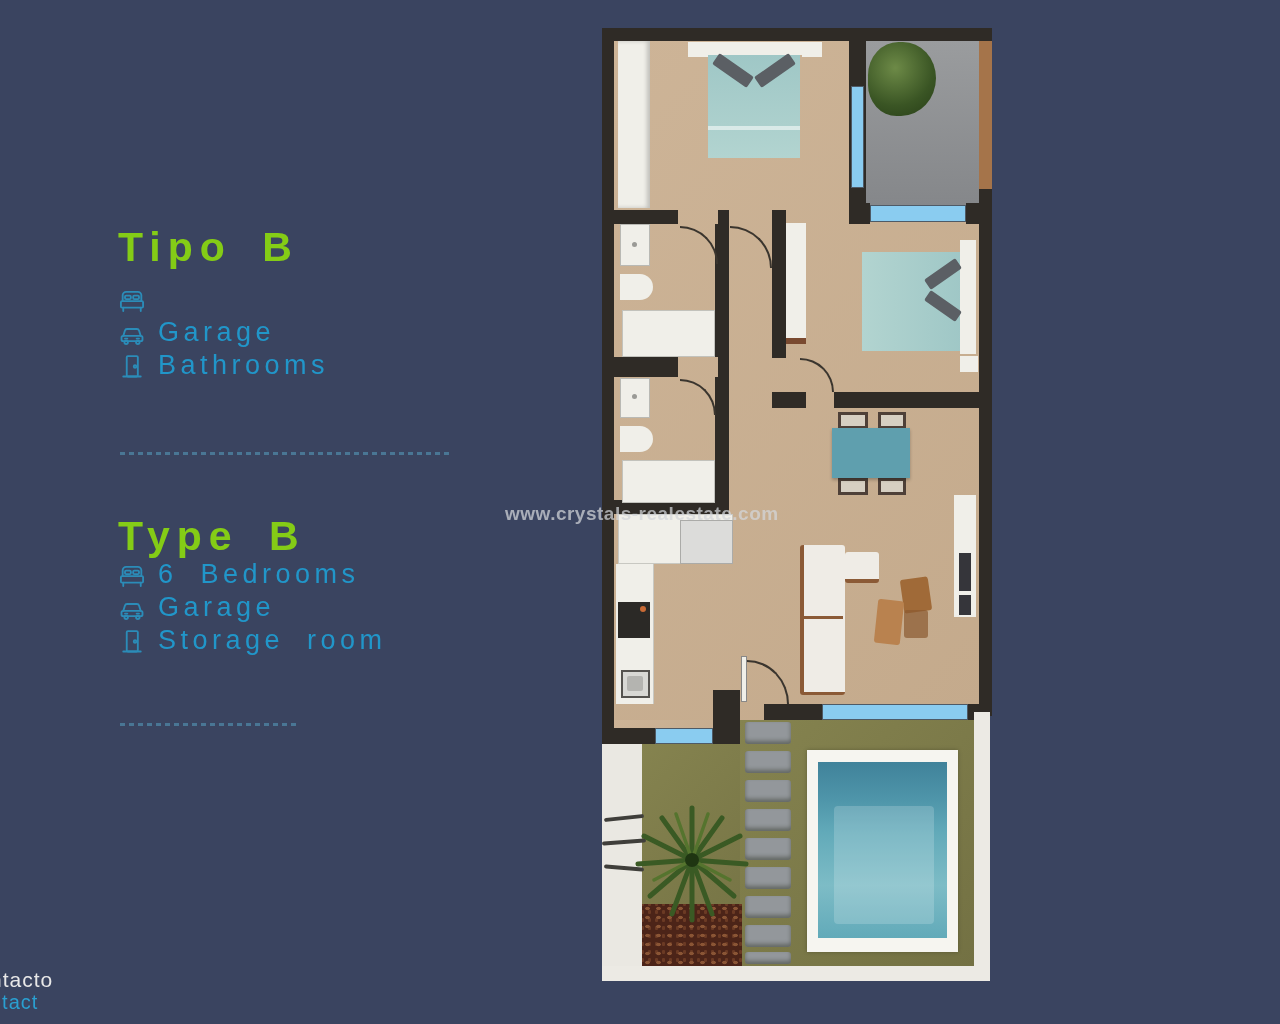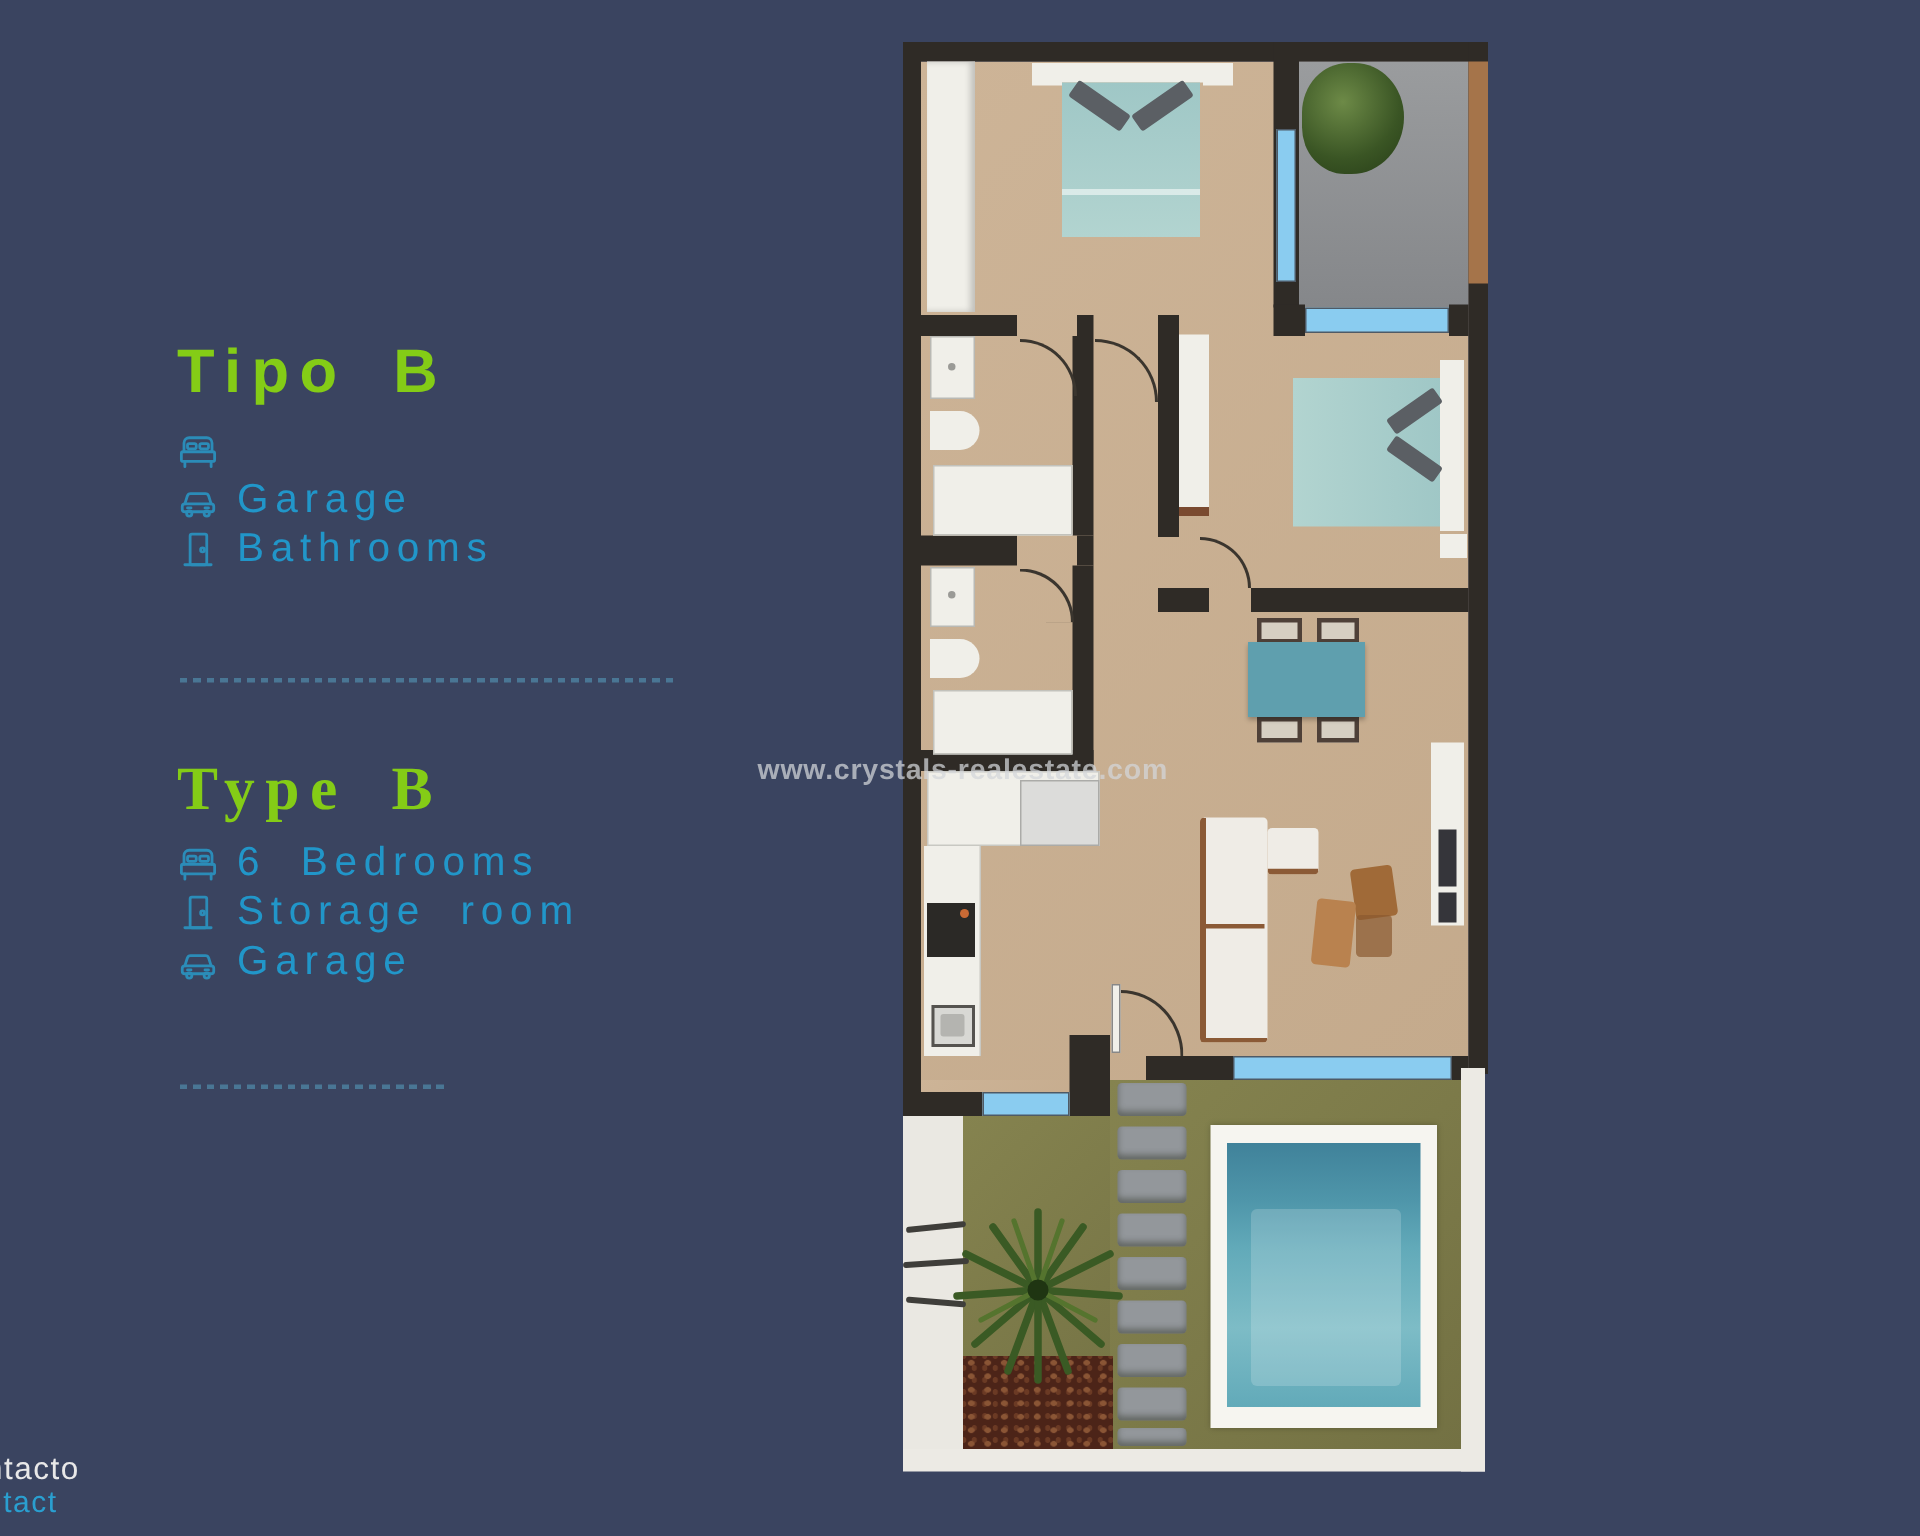--- a/index.html
+++ b/index.html
@@ -75,7 +75,7 @@
 
   <div class="dotline" style="left:120px;top:452px;width:332px;"></div>
 
-  <div class="title" style="top:501px;font-family:Liberation Serif, serif;">Type B</div>
+  <div class="title" style="top:513px;">Type B</div>
 
   <div class="features" style="top:558px;">
     <div class="frow">

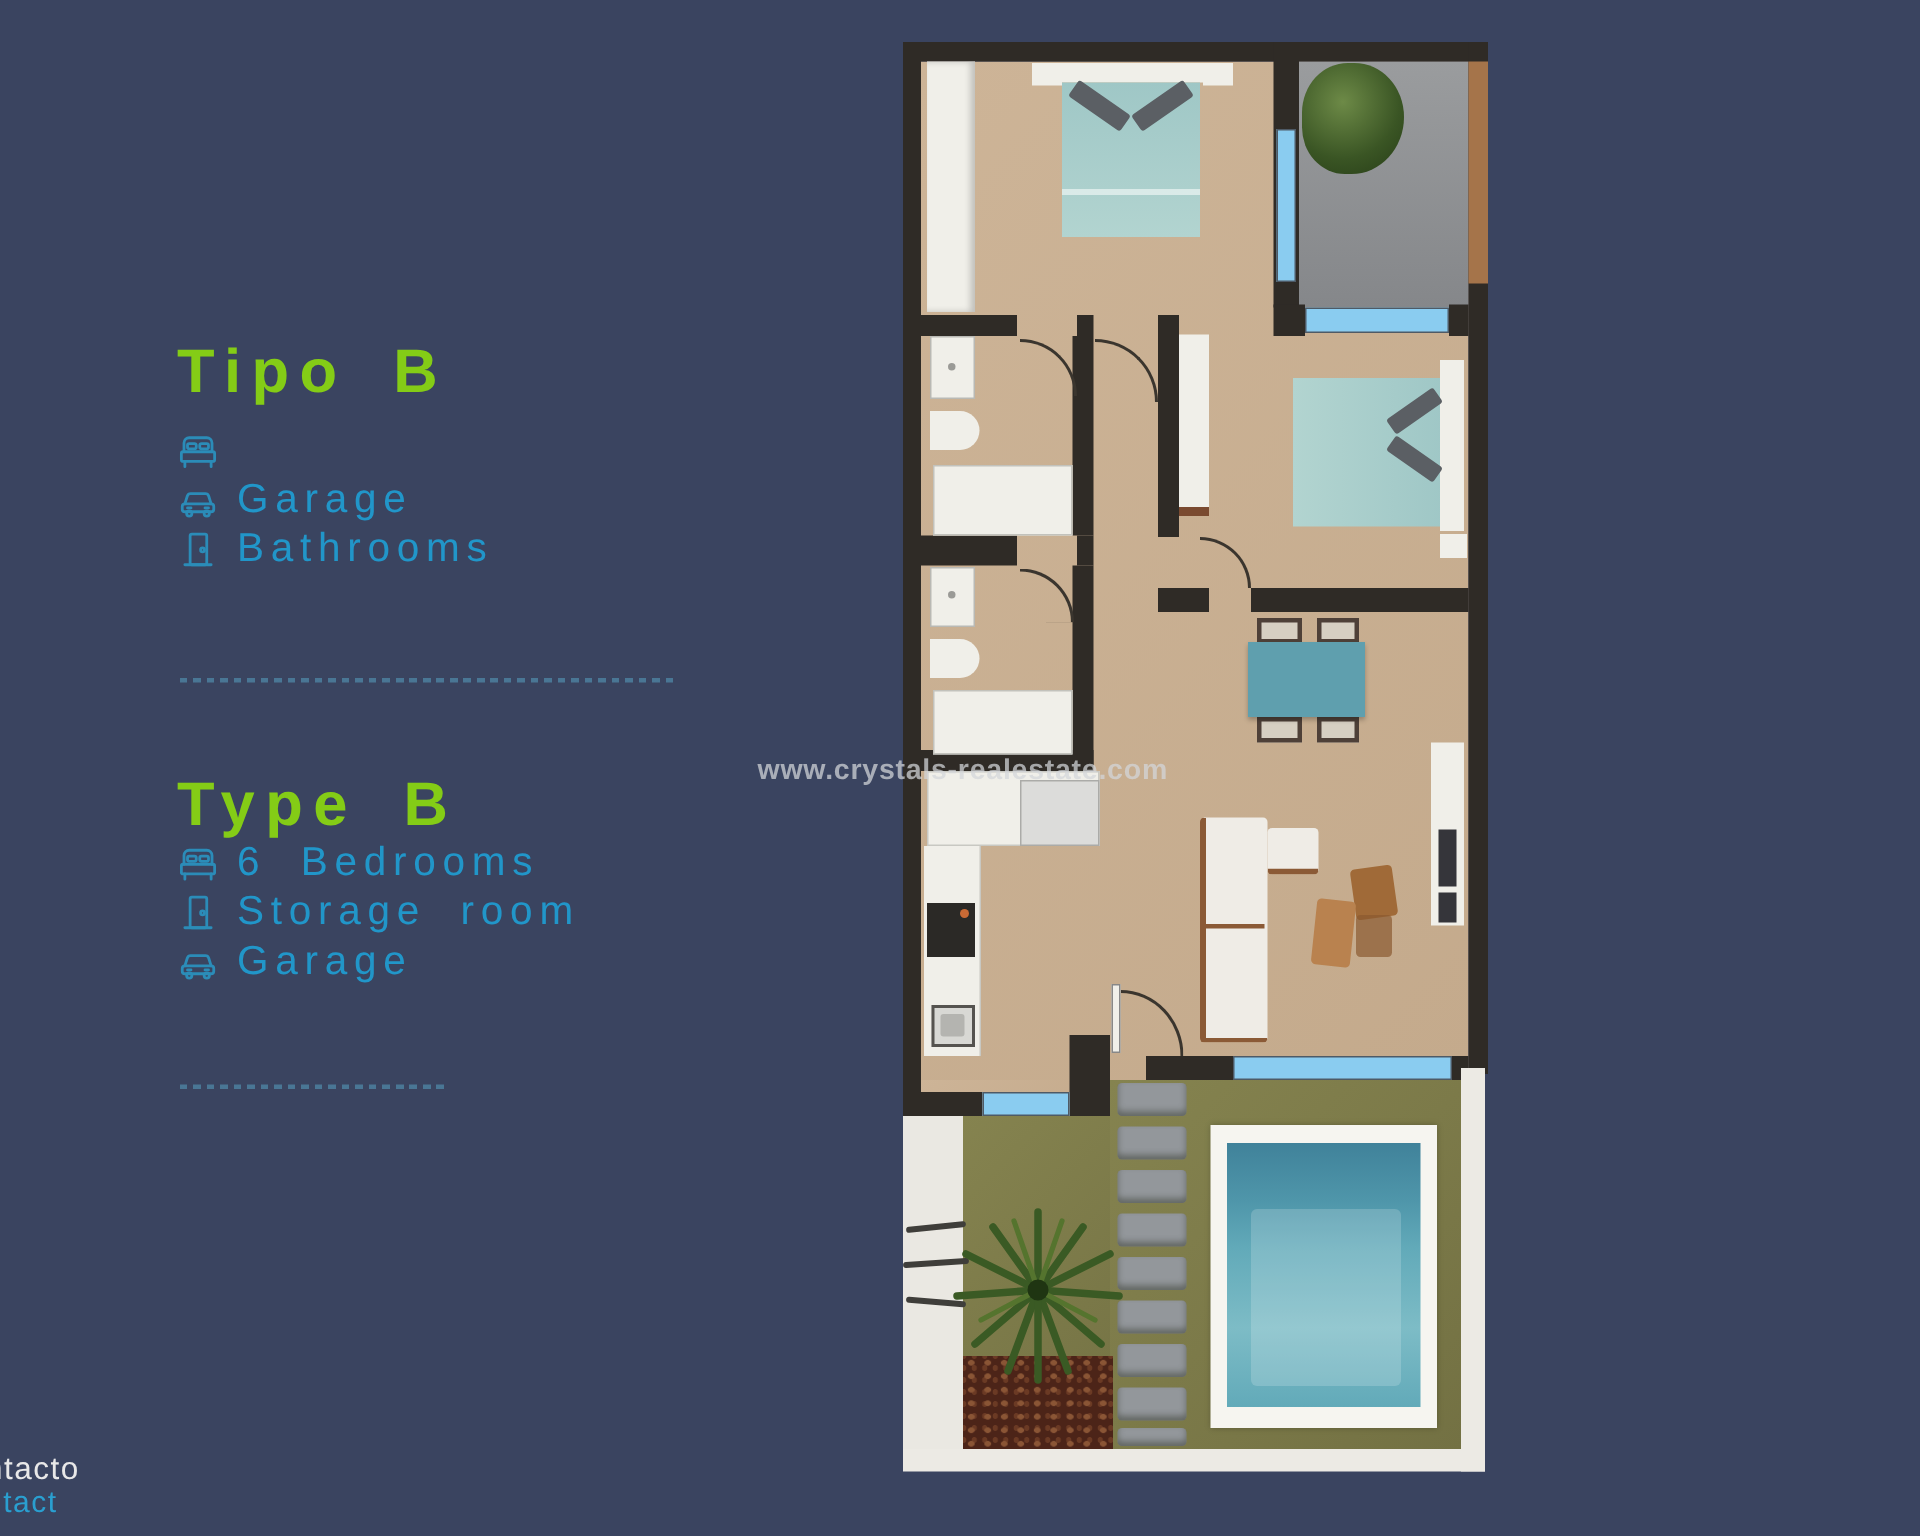--- a/index.html
+++ b/index.html
@@ -93,16 +93,6 @@
     <div class="frow">
       <span class="ficon">
         <svg width="28" height="28" viewBox="0 0 24 24" fill="none" stroke="#2b8cb8" stroke-width="1.6" stroke-linecap="round">
-          <rect x="7.5" y="3.5" width="9.5" height="17.5" rx="1"></rect>
-          <circle cx="14.6" cy="12.5" r="1.1"></circle>
-            <path d="M4.5 21 h15"></path>
-          </svg>
-      </span>
-      <span class="flabel">Storage room</span>
-    </div>
-    <div class="frow">
-      <span class="ficon">
-        <svg width="28" height="28" viewBox="0 0 24 24" fill="none" stroke="#2b8cb8" stroke-width="1.6" stroke-linecap="round">
           <path d="M4.5 14.5 l1.4-4.5 a2 2 0 0 1 1.9-1.4 h8.4 a2 2 0 0 1 1.9 1.4 l1.4 4.5"></path>
           <rect x="3" y="14.5" width="18" height="4.5" rx="1.5"></rect>
           <circle cx="7" cy="20" r="1.5"></circle>
@@ -111,6 +101,16 @@
           </svg>
       </span>
       <span class="flabel">Garage</span>
+    </div>
+    <div class="frow">
+      <span class="ficon">
+        <svg width="28" height="28" viewBox="0 0 24 24" fill="none" stroke="#2b8cb8" stroke-width="1.6" stroke-linecap="round">
+          <rect x="7.5" y="3.5" width="9.5" height="17.5" rx="1"></rect>
+          <circle cx="14.6" cy="12.5" r="1.1"></circle>
+            <path d="M4.5 21 h15"></path>
+          </svg>
+      </span>
+      <span class="flabel">Storage room</span>
     </div>
   </div>
 

